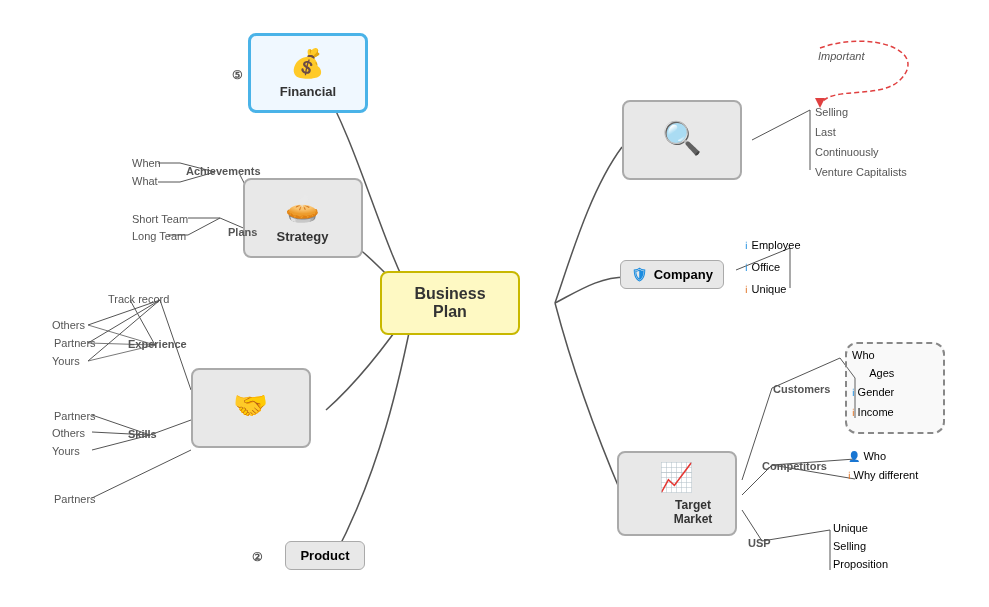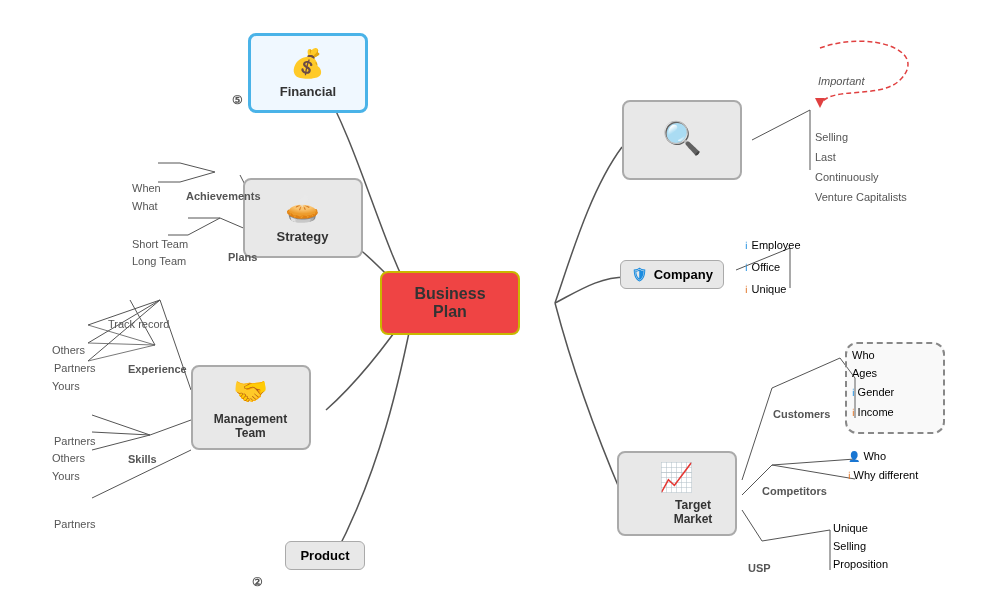--- a/index.html
+++ b/index.html
@@ -63,7 +63,6 @@
       font-size: 11px;
       color: #555;
       white-space: nowrap;
-      margin-top: 25px;
     }
     .label-text.bold {
       font-weight: bold;

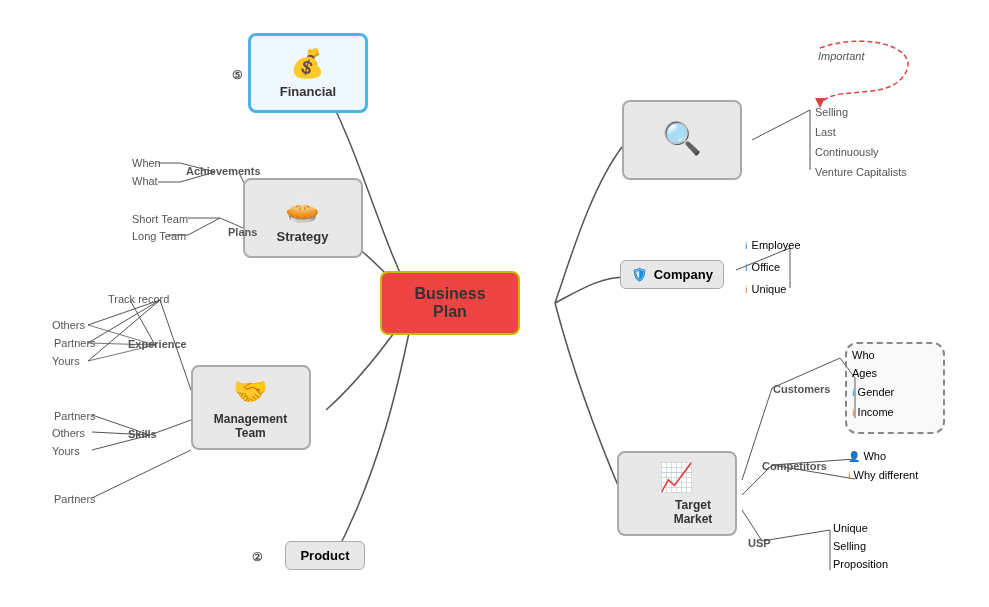--- a/index.html
+++ b/index.html
@@ -19,7 +19,7 @@
       justify-content: center;
     }
     .center-node {
-      background: #ef4444;
+      background: #fef9c3;
       border: 2px solid #c8b800;
       border-radius: 8px;
       padding: 12px 20px;

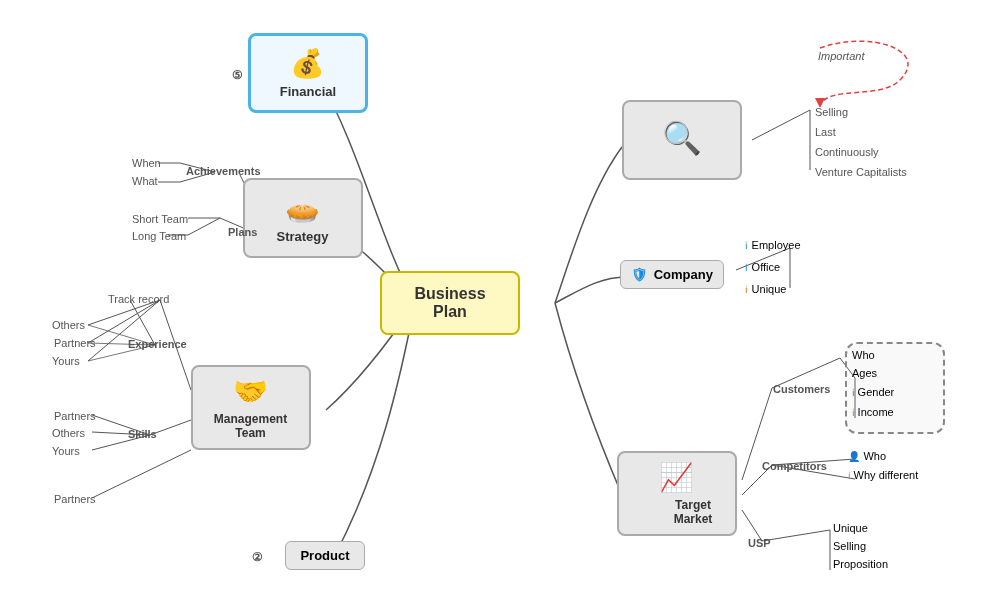--- a/index.html
+++ b/index.html
@@ -245,7 +245,7 @@
 <span class="label-text bold" style="left: 773px; top: 383px;">Customers</span>
 <div style="position:absolute; left: 852px; top: 349px; display:flex; flex-direction:column; gap:6px;">
   <div style="font-size:11px;">Who</div>
-  <div style="font-size:11px;">Ages</div>
+  <div style="font-size:11px;text-align:right;">Ages</div>
   <div style="display:flex; align-items:center; gap:3px; font-size:11px;">
     <span class="dot-blue">ℹ</span>
     <span>Gender</span>

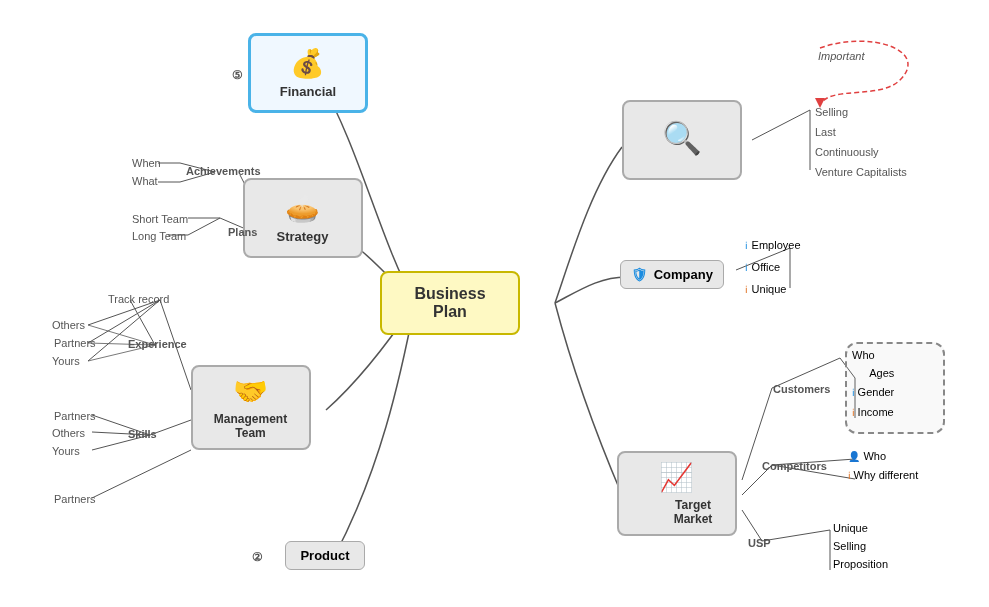--- a/index.html
+++ b/index.html
@@ -177,7 +177,6 @@
 <div class="node" style="left: 178px; top: 365px; width: 145px; height: 85px;">
   <div class="icon-node">
     <span class="icon-img">🤝</span>
-    <span style="font-size:12px; font-weight:bold;">Management Team</span>
   </div>
 </div>
 

